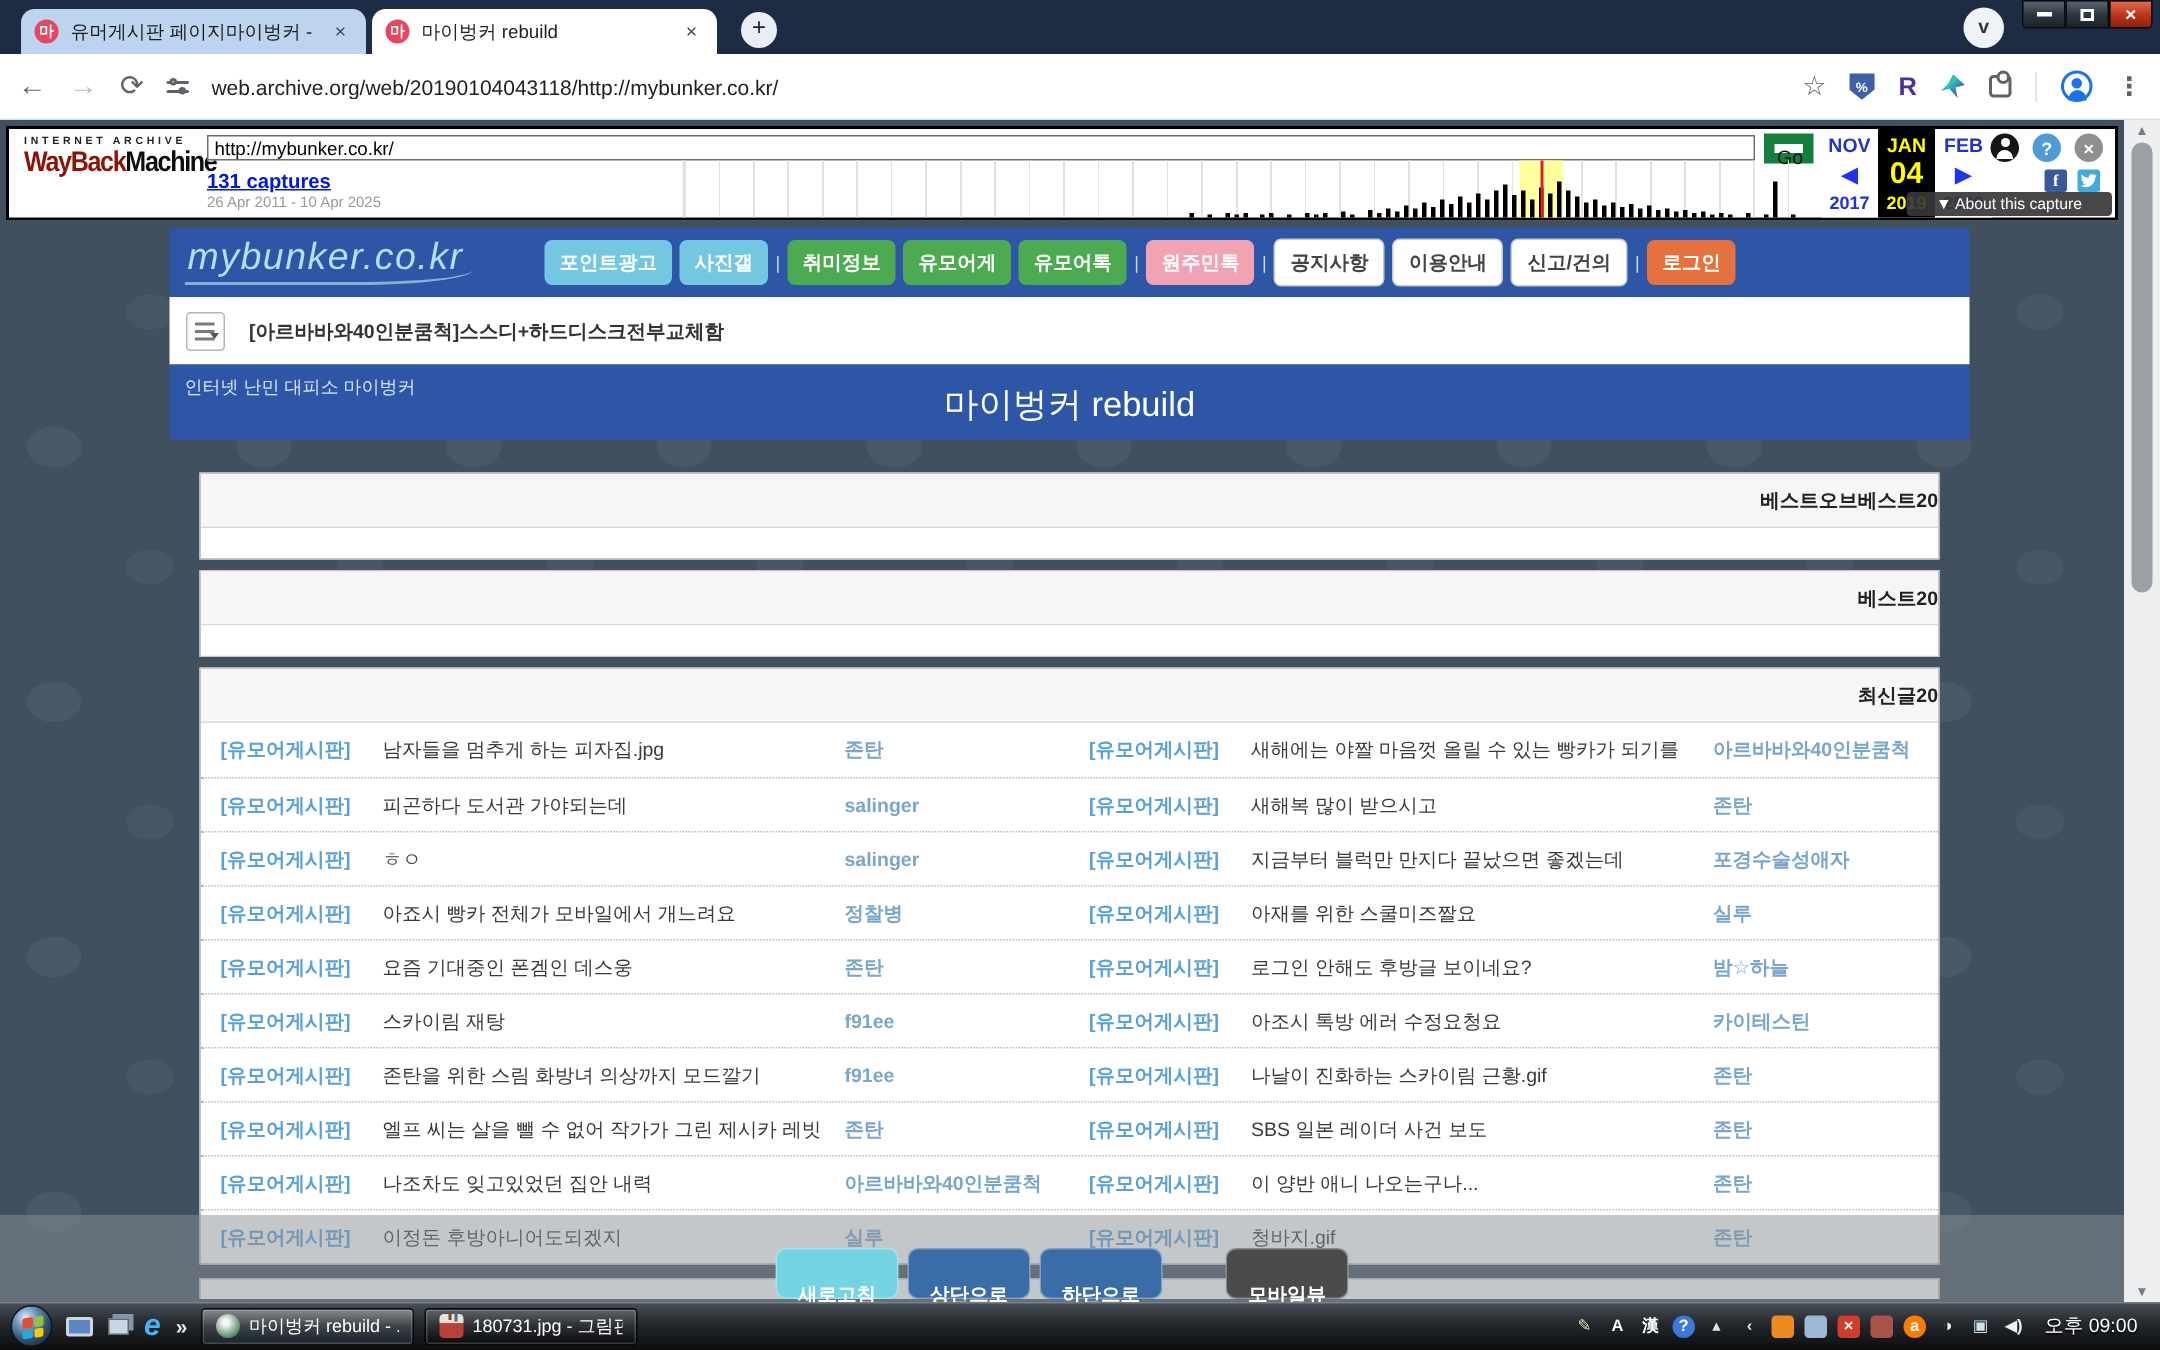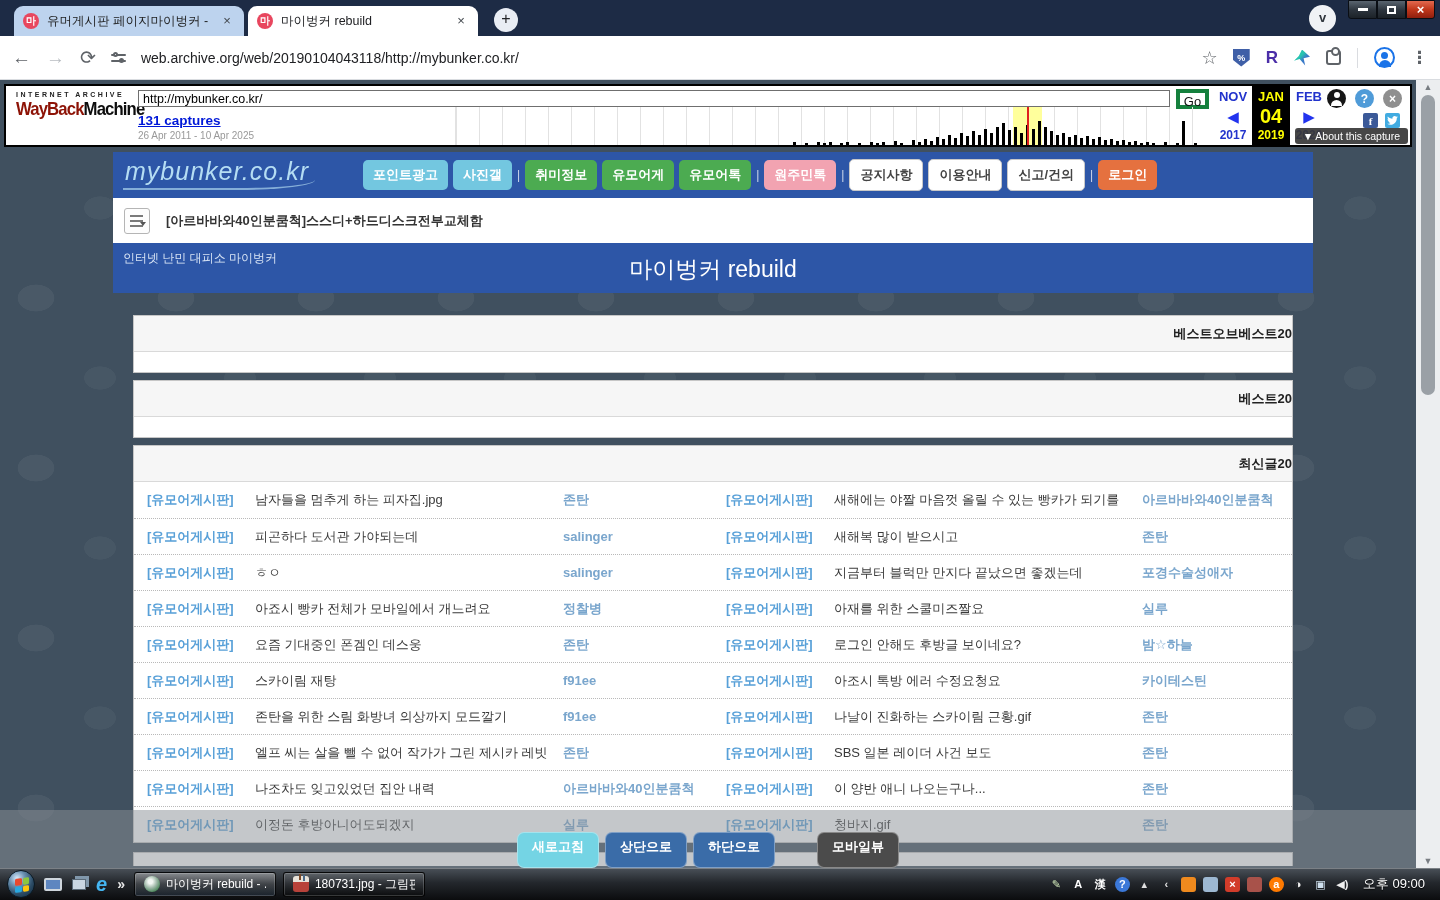--- a/index.html
+++ b/index.html
@@ -60,7 +60,7 @@
   .wb-l2{font-size:19px;font-weight:bold;letter-spacing:-1px;transform:scaleX(.88);transform-origin:left;white-space:nowrap}
   .wb-l2 .red{color:#8d1306}.wb-l2 .blk{color:#0d0d0d}
   .wb-input{position:absolute;left:132px;top:4px;width:1032px;height:17px;border:1px solid #6f6f6f;font-size:12.5px;padding:0 4px;color:#000;background:#fff}
-  .wb-go{position:absolute;left:1170px;top:3px;width:33px;height:20px;border:4px solid #15803d;background:#fff;font-size:13px;text-align:center;line-height:18px;color:#111}
+  .wb-go{position:absolute;left:1170px;top:3px;width:33px;height:20px;border:7px solid #15803d;background:#fff;font-size:13px;text-align:right;line-height:18px;color:#111}
   .wb-cap{position:absolute;left:132px;top:27px;font-size:13.5px;font-weight:bold;color:#0018d8;text-decoration:underline}
   .wb-range{position:absolute;left:132px;top:44px;font-size:10px;color:#999}
   .wb-tl{position:absolute;left:449px;top:21px;bottom:0;width:756px;display:flex;align-items:flex-end;background-image:repeating-linear-gradient(to right,#e2e2e2 0 1px,transparent 1px 23px);border-left:1px solid #e2e2e2}

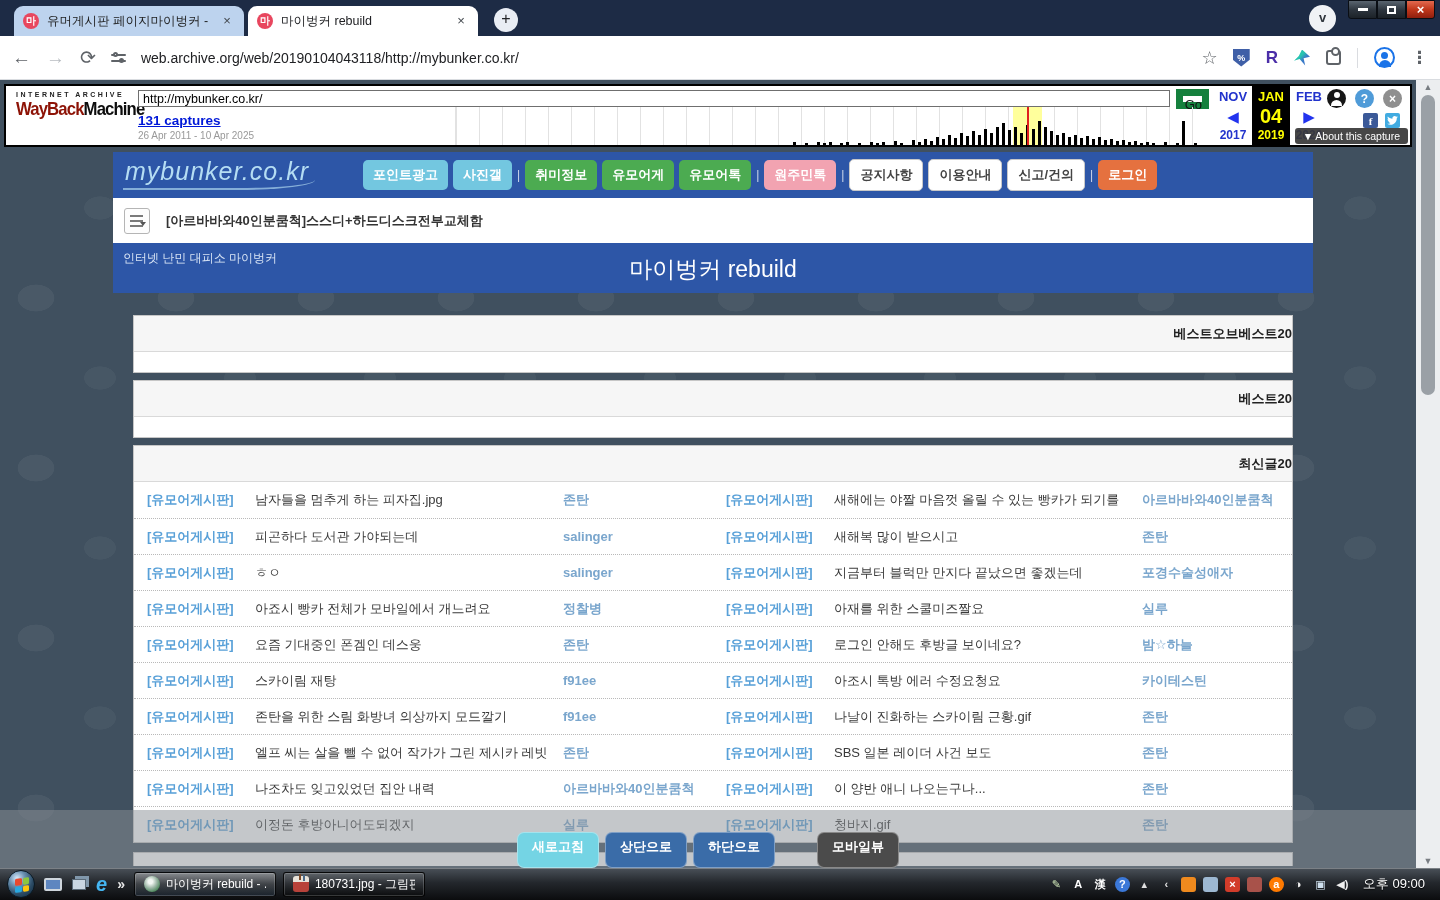--- a/index.html
+++ b/index.html
@@ -87,7 +87,7 @@
   .soc{width:15px;height:15px;border-radius:2px;color:#fff;font-size:11px;font-weight:bold;display:flex;align-items:center;justify-content:center}
   .soc.fb{background:#3b5998;font-family:"Liberation Serif",serif}
   .soc.tw{background:#41abe1}
-  .wb-about{position:absolute;right:2px;bottom:1px;background:rgba(55,55,55,.92);color:#fff;font-size:10.5px;border-radius:3px;padding:2px 8px;white-space:nowrap}
+  .wb-about{position:absolute;right:2px;bottom:1px;background:rgba(55,55,55,.92);color:#fff;font-size:10.5px;border-radius:3px;padding:2px 20px;white-space:nowrap}
 
   
   .site-nav{position:absolute;left:113px;top:72px;width:1200px;height:46px;background:#2d56a7}

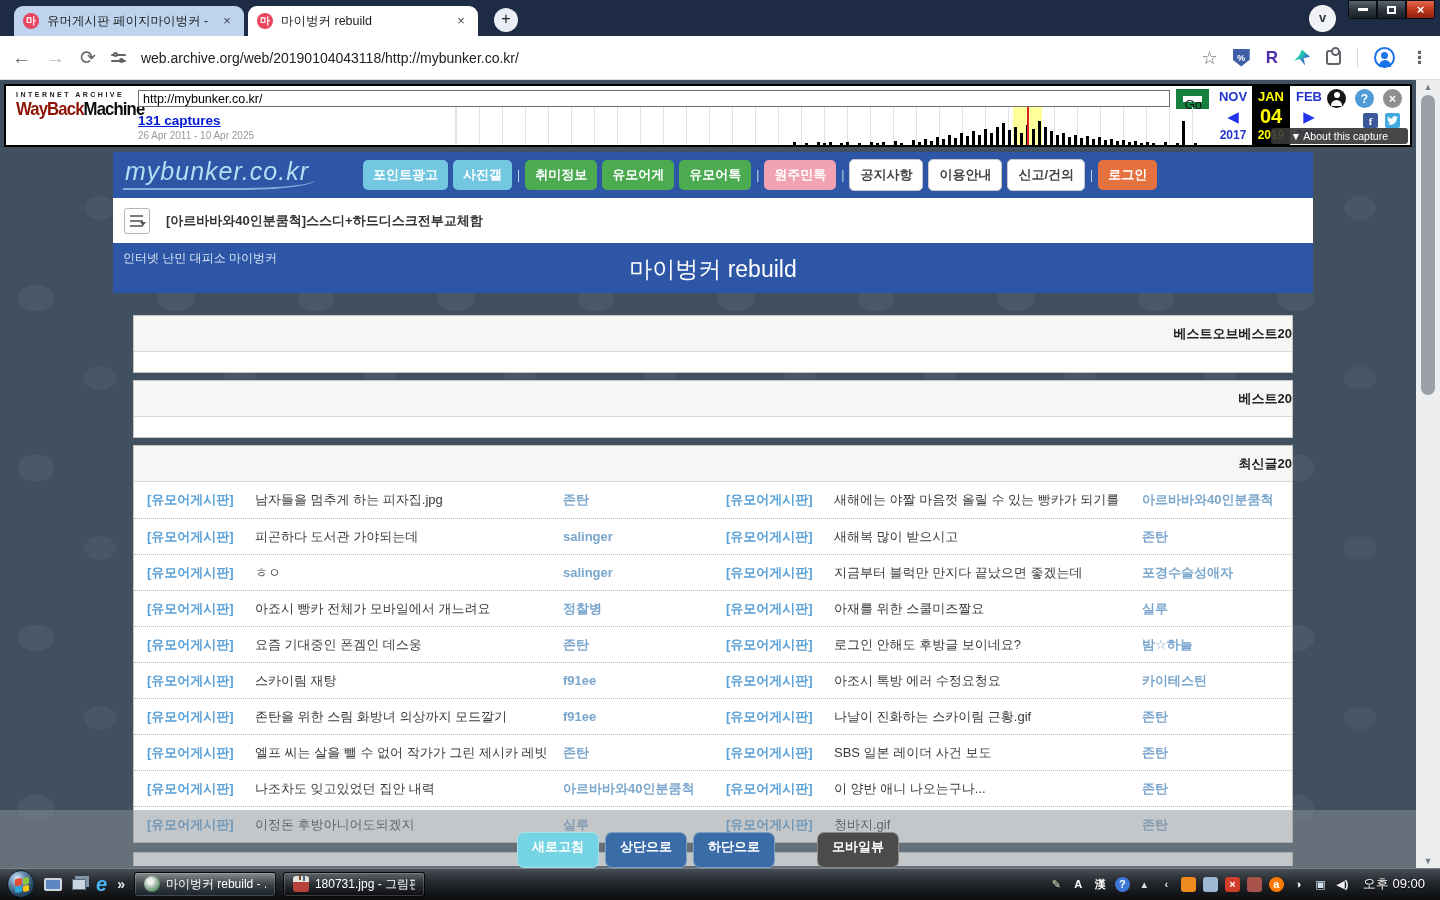--- a/index.html
+++ b/index.html
@@ -123,7 +123,7 @@
   .sliver{position:absolute;left:133px;top:772px;width:1160px;height:14px;background:#fff;border:1px solid #c6c6c6;border-bottom:none}
   .overlay{position:absolute;left:0;top:730px;width:1416px;height:58px;background:rgba(138,144,150,.5);z-index:5}
   .floatbar{position:absolute;left:0;top:752px;width:1416px;display:flex;justify-content:center;gap:6px;z-index:6}
-  .fbtn{height:36px;padding:0 14px;border-radius:7px;font-size:13px;font-weight:bold;color:#fff;line-height:28px;border:1px solid rgba(255,255,255,.35)}
+  .fbtn{height:16px;padding:16px 14px;border-radius:7px;font-size:13px;font-weight:bold;color:#fff;line-height:28px;border:1px solid rgba(255,255,255,.35)}
 
   
   .scroll{position:absolute;right:0;top:0;width:24px;height:788px;background:#eceef0;z-index:8}

